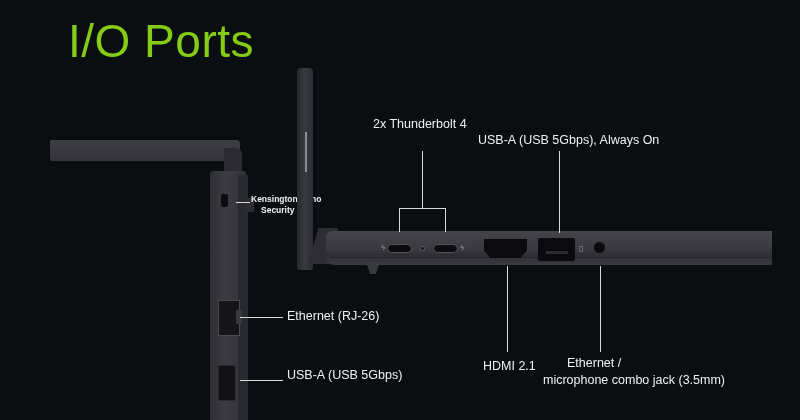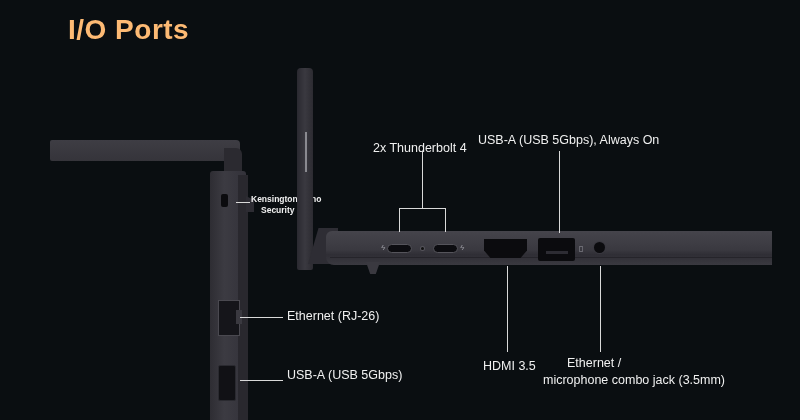--- a/index.html
+++ b/index.html
@@ -6,7 +6,7 @@
     html, body { width: 800px; height: 420px; overflow: hidden; background: #0a0e11; }
     body { position: relative; font-family: "Liberation Sans", "DejaVu Sans", sans-serif; color: #f2f2f2; }
     .abs { position: absolute; }
-    .title { left: 68px; top: 14px; font-size: 28px; font-weight: bold; color: #fdba74; letter-spacing: 0.5px; }
+    .title { left: 68px; top: 14px; font-size: 46px; font-weight: normal; color: #84cc16; letter-spacing: 0.5px; }
     .label { color: #f0f0f0; white-space: nowrap; }
     .lbl-sm { font-size: 8.5px; font-weight: bold; line-height: 11px; }
     .lbl-md { font-size: 12.5px; }

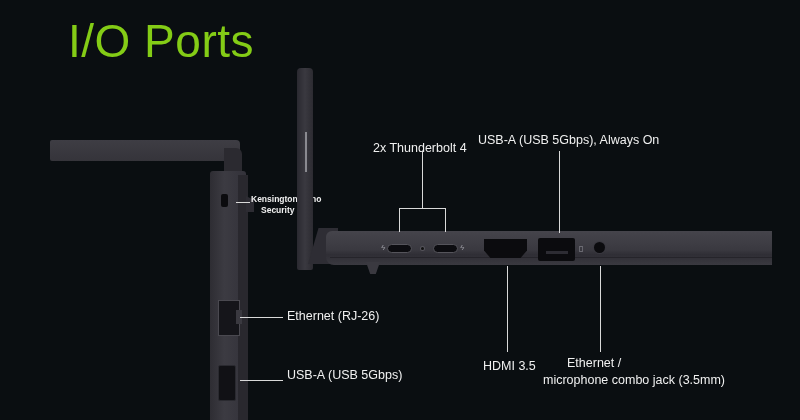--- a/index.html
+++ b/index.html
@@ -81,7 +81,7 @@
 <span class="abs" style="left:579px; top:244px; font-size:8px; color:#9a9aa2;">▯</span>
 <div class="abs jack"></div>
 
-<div class="abs label lbl-md" style="left:373px; top:141px;text-align:center;">2x Thunderbolt 4</div>
+<div class="abs label lbl-md" style="left:373px; top:117px;text-align:center;">2x Thunderbolt 4</div>
 <div class="abs line" style="left:422px; top:151px; width:1px; height:58px;"></div>
 <div class="abs line" style="left:399px; top:208px; width:47px; height:1px;"></div>
 <div class="abs line" style="left:399px; top:208px; width:1px; height:24px;"></div>

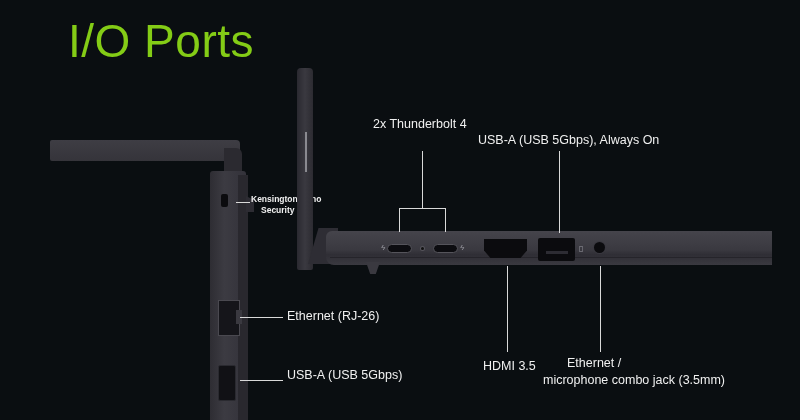--- a/index.html
+++ b/index.html
@@ -91,7 +91,7 @@
 <div class="abs line" style="left:559px; top:151px; width:1px; height:82px;"></div>
 
 <div class="abs line" style="left:507px; top:266px; width:1px; height:86px;"></div>
-<div class="abs label lbl-md" style="left:483px; top:359px;">HDMI 3.5</div>
+<div class="abs label lbl-md" style="left:483px; top:359px;">HDMI 2.1</div>
 
 <div class="abs line" style="left:600px; top:266px; width:1px; height:86px;"></div>
 <div class="abs label lbl-md" style="left:567px; top:356px;">Ethernet /</div>

